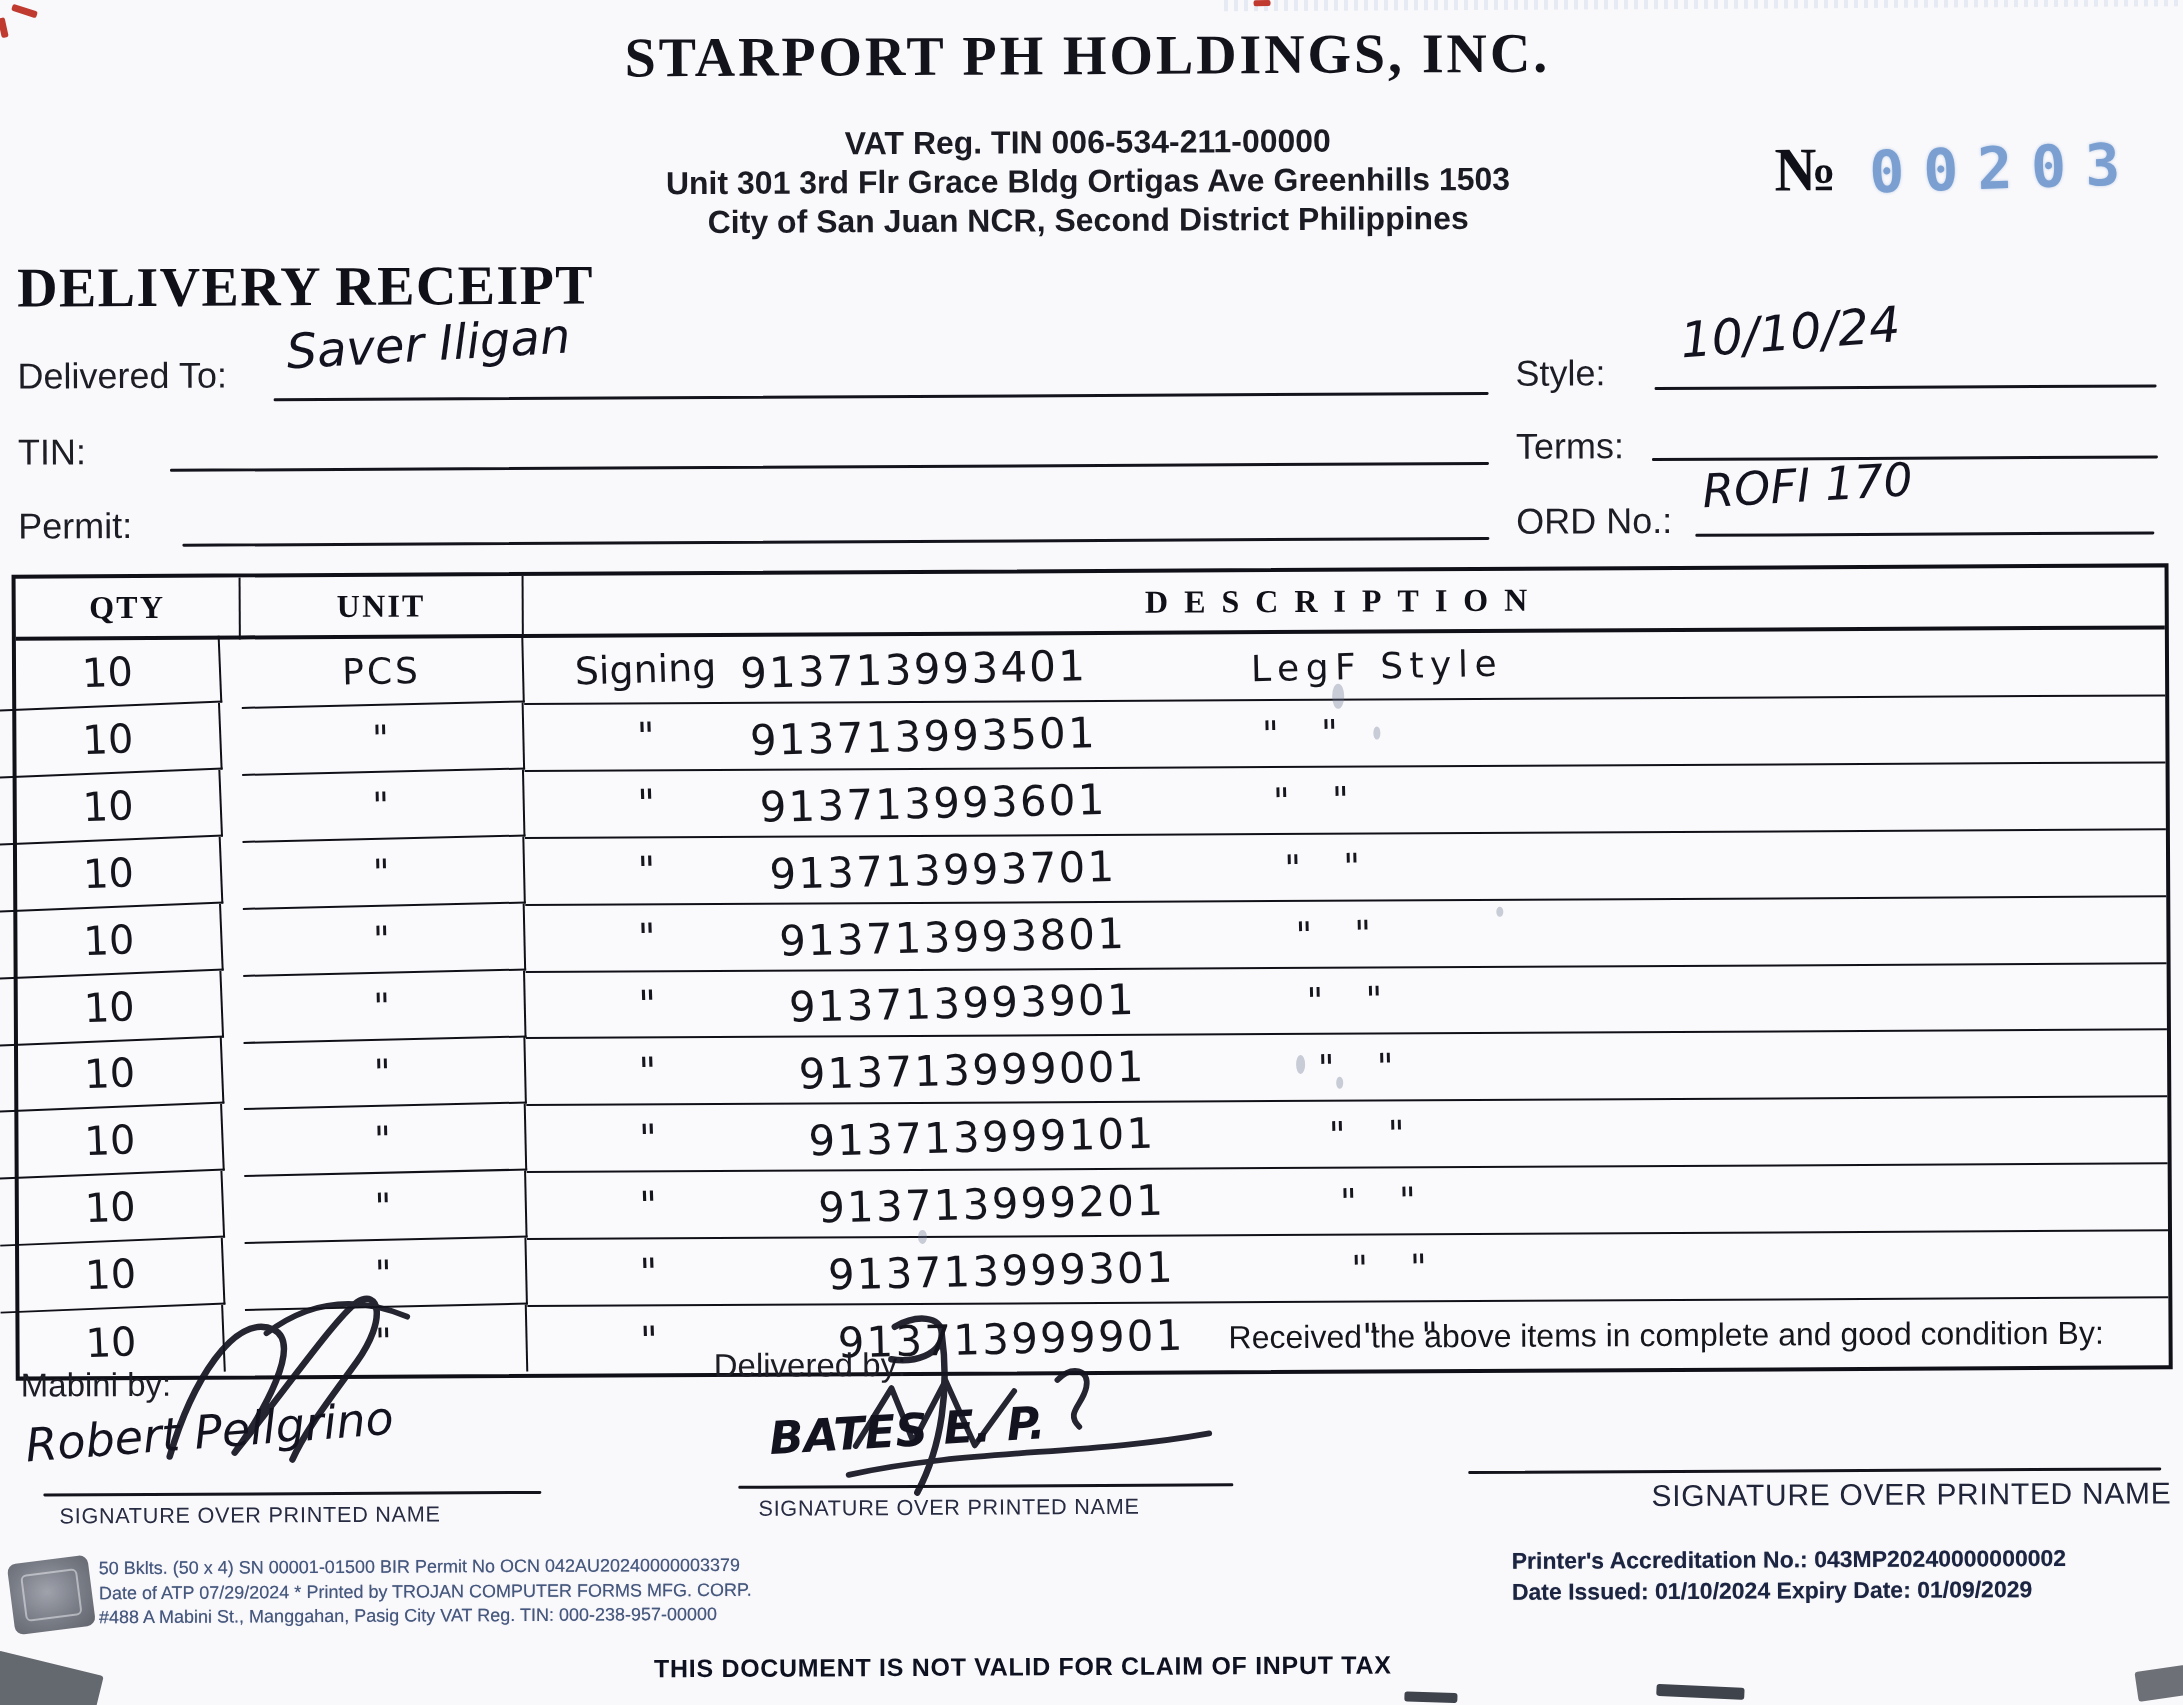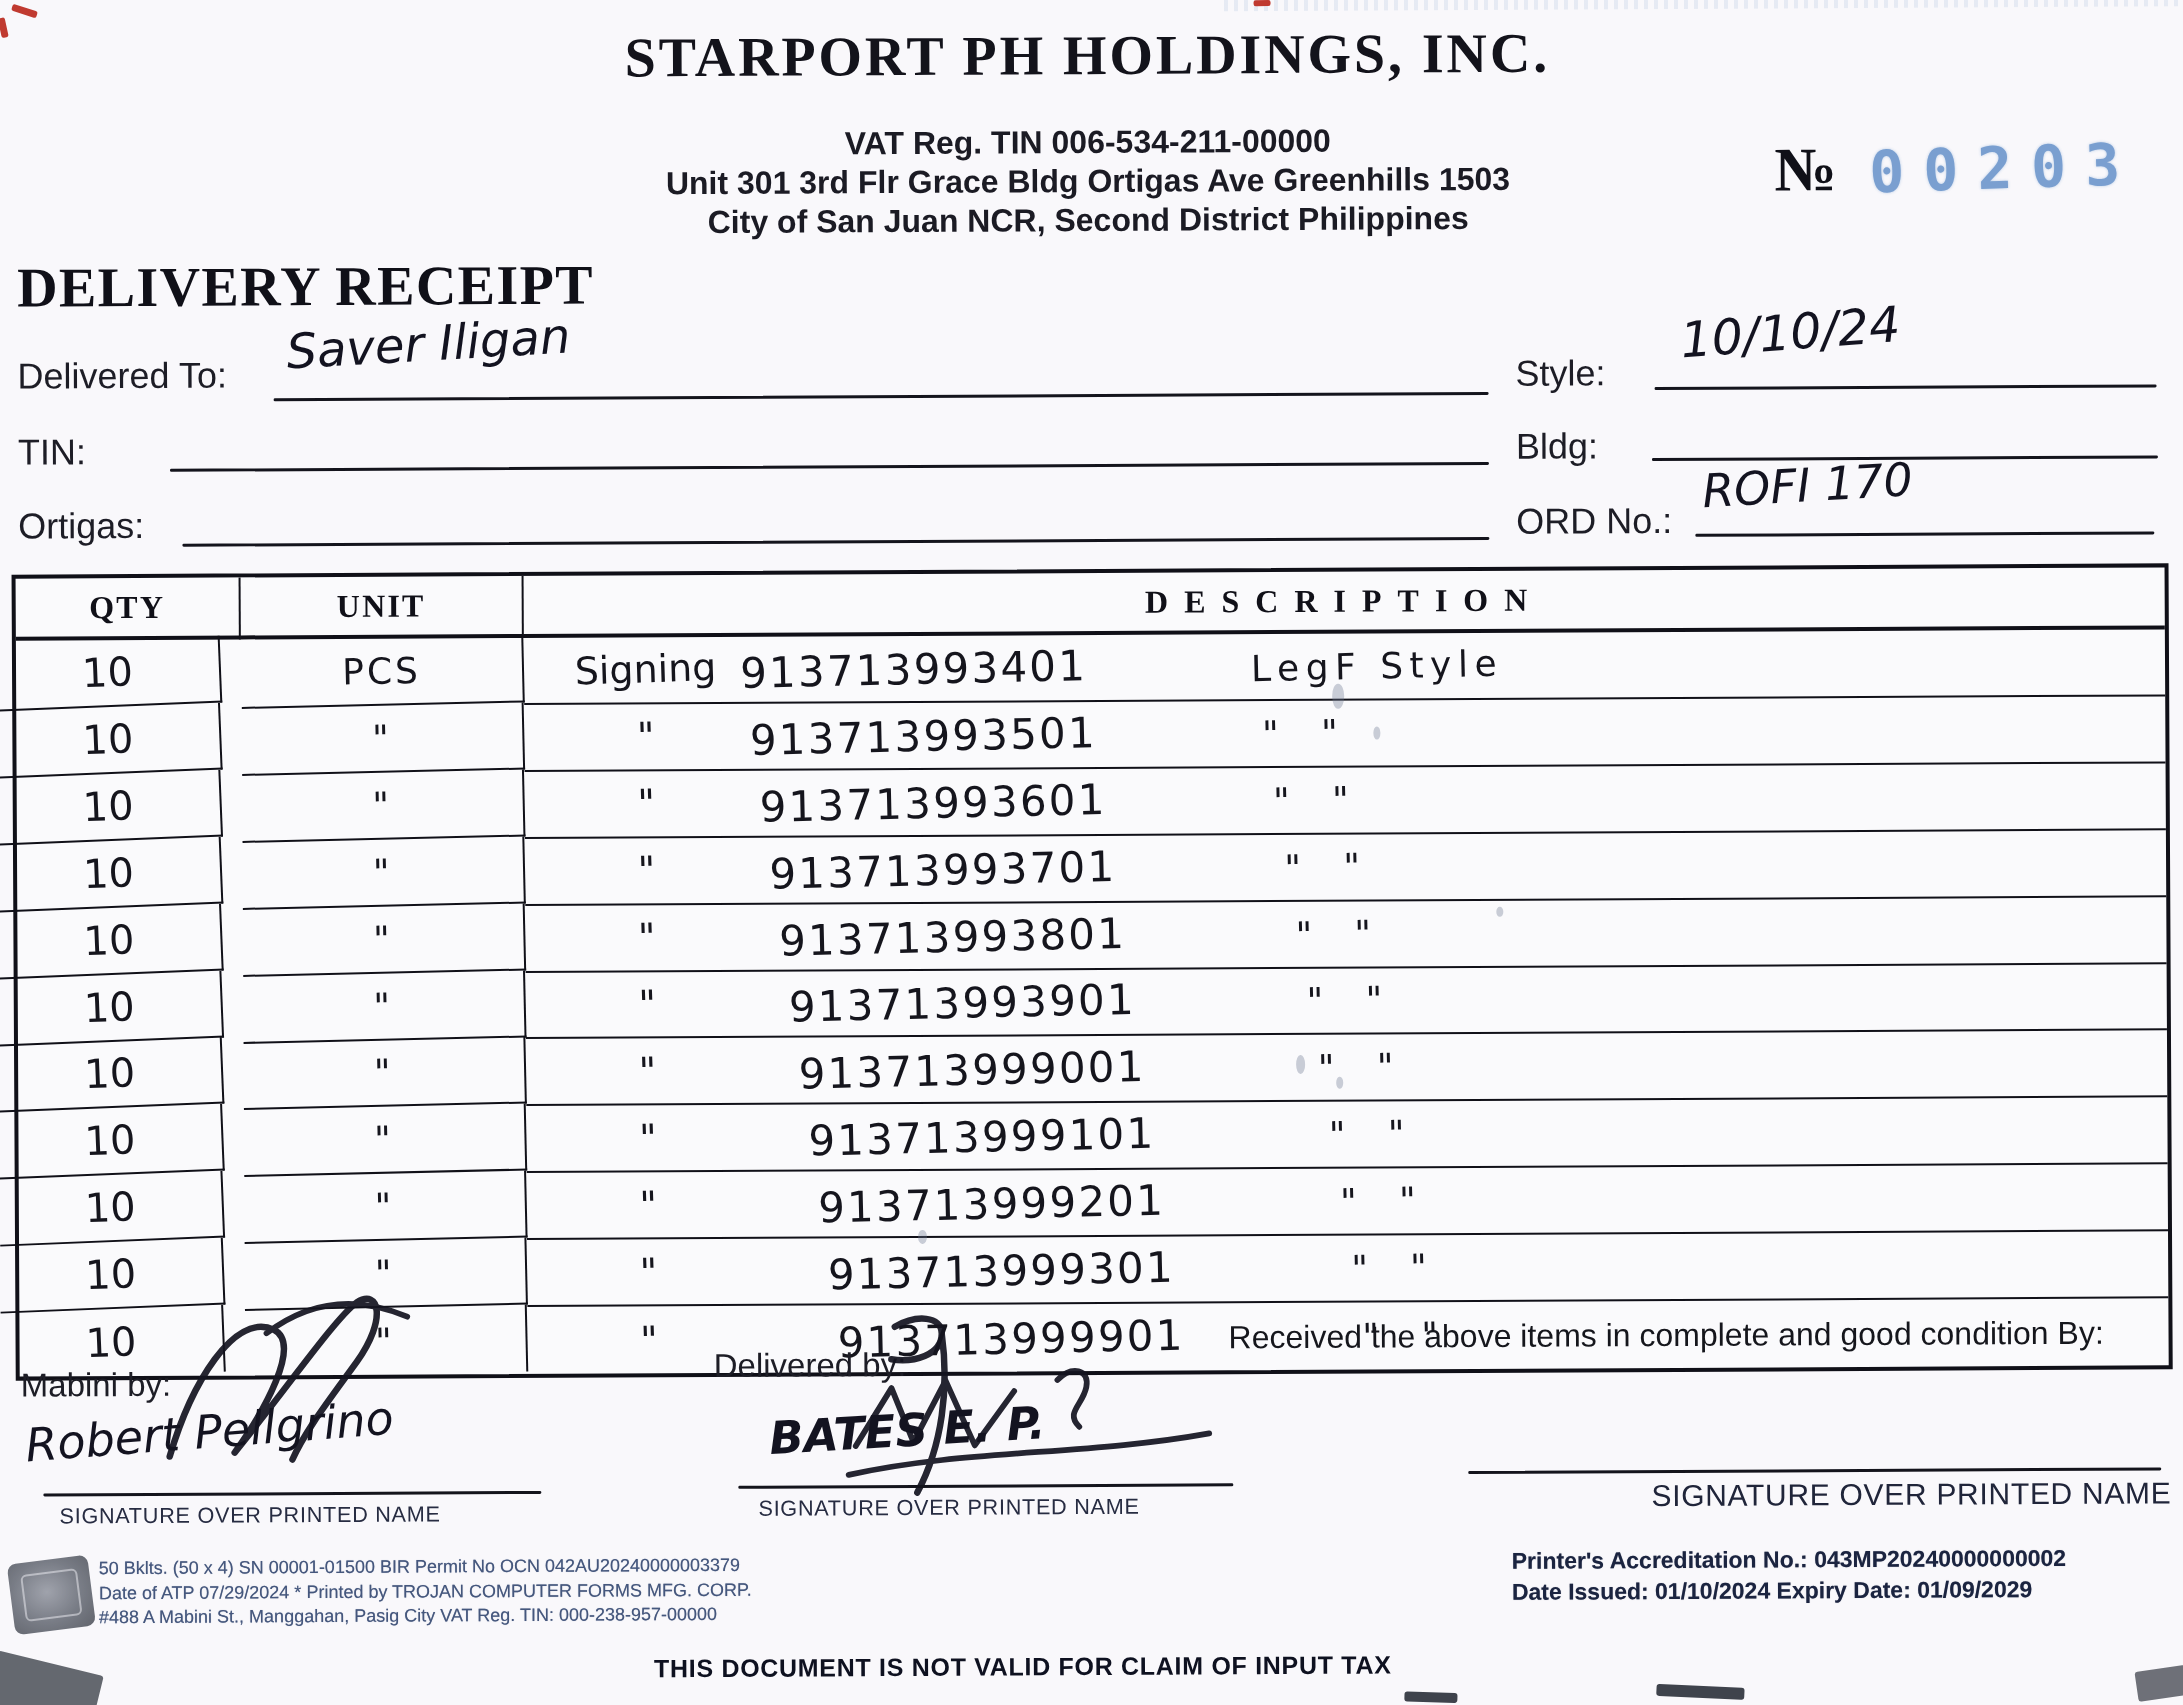--- a/index.html
+++ b/index.html
@@ -93,7 +93,7 @@
     <div class="abs label" style="top:426px;left:20px;">TIN:</div>
     <div class="line" style="top:464px;left:172px;width:1319px;"></div>
 
-    <div class="abs label" style="top:428px;left:1518px;">Bldg:</div>
+    <div class="abs label" style="top:428px;left:1518px;">Terms:</div>
     <div class="line" style="top:461px;left:1654px;width:506px;"></div>
 
     <div class="abs label" style="top:500px;left:20px;">Ortigas:</div>

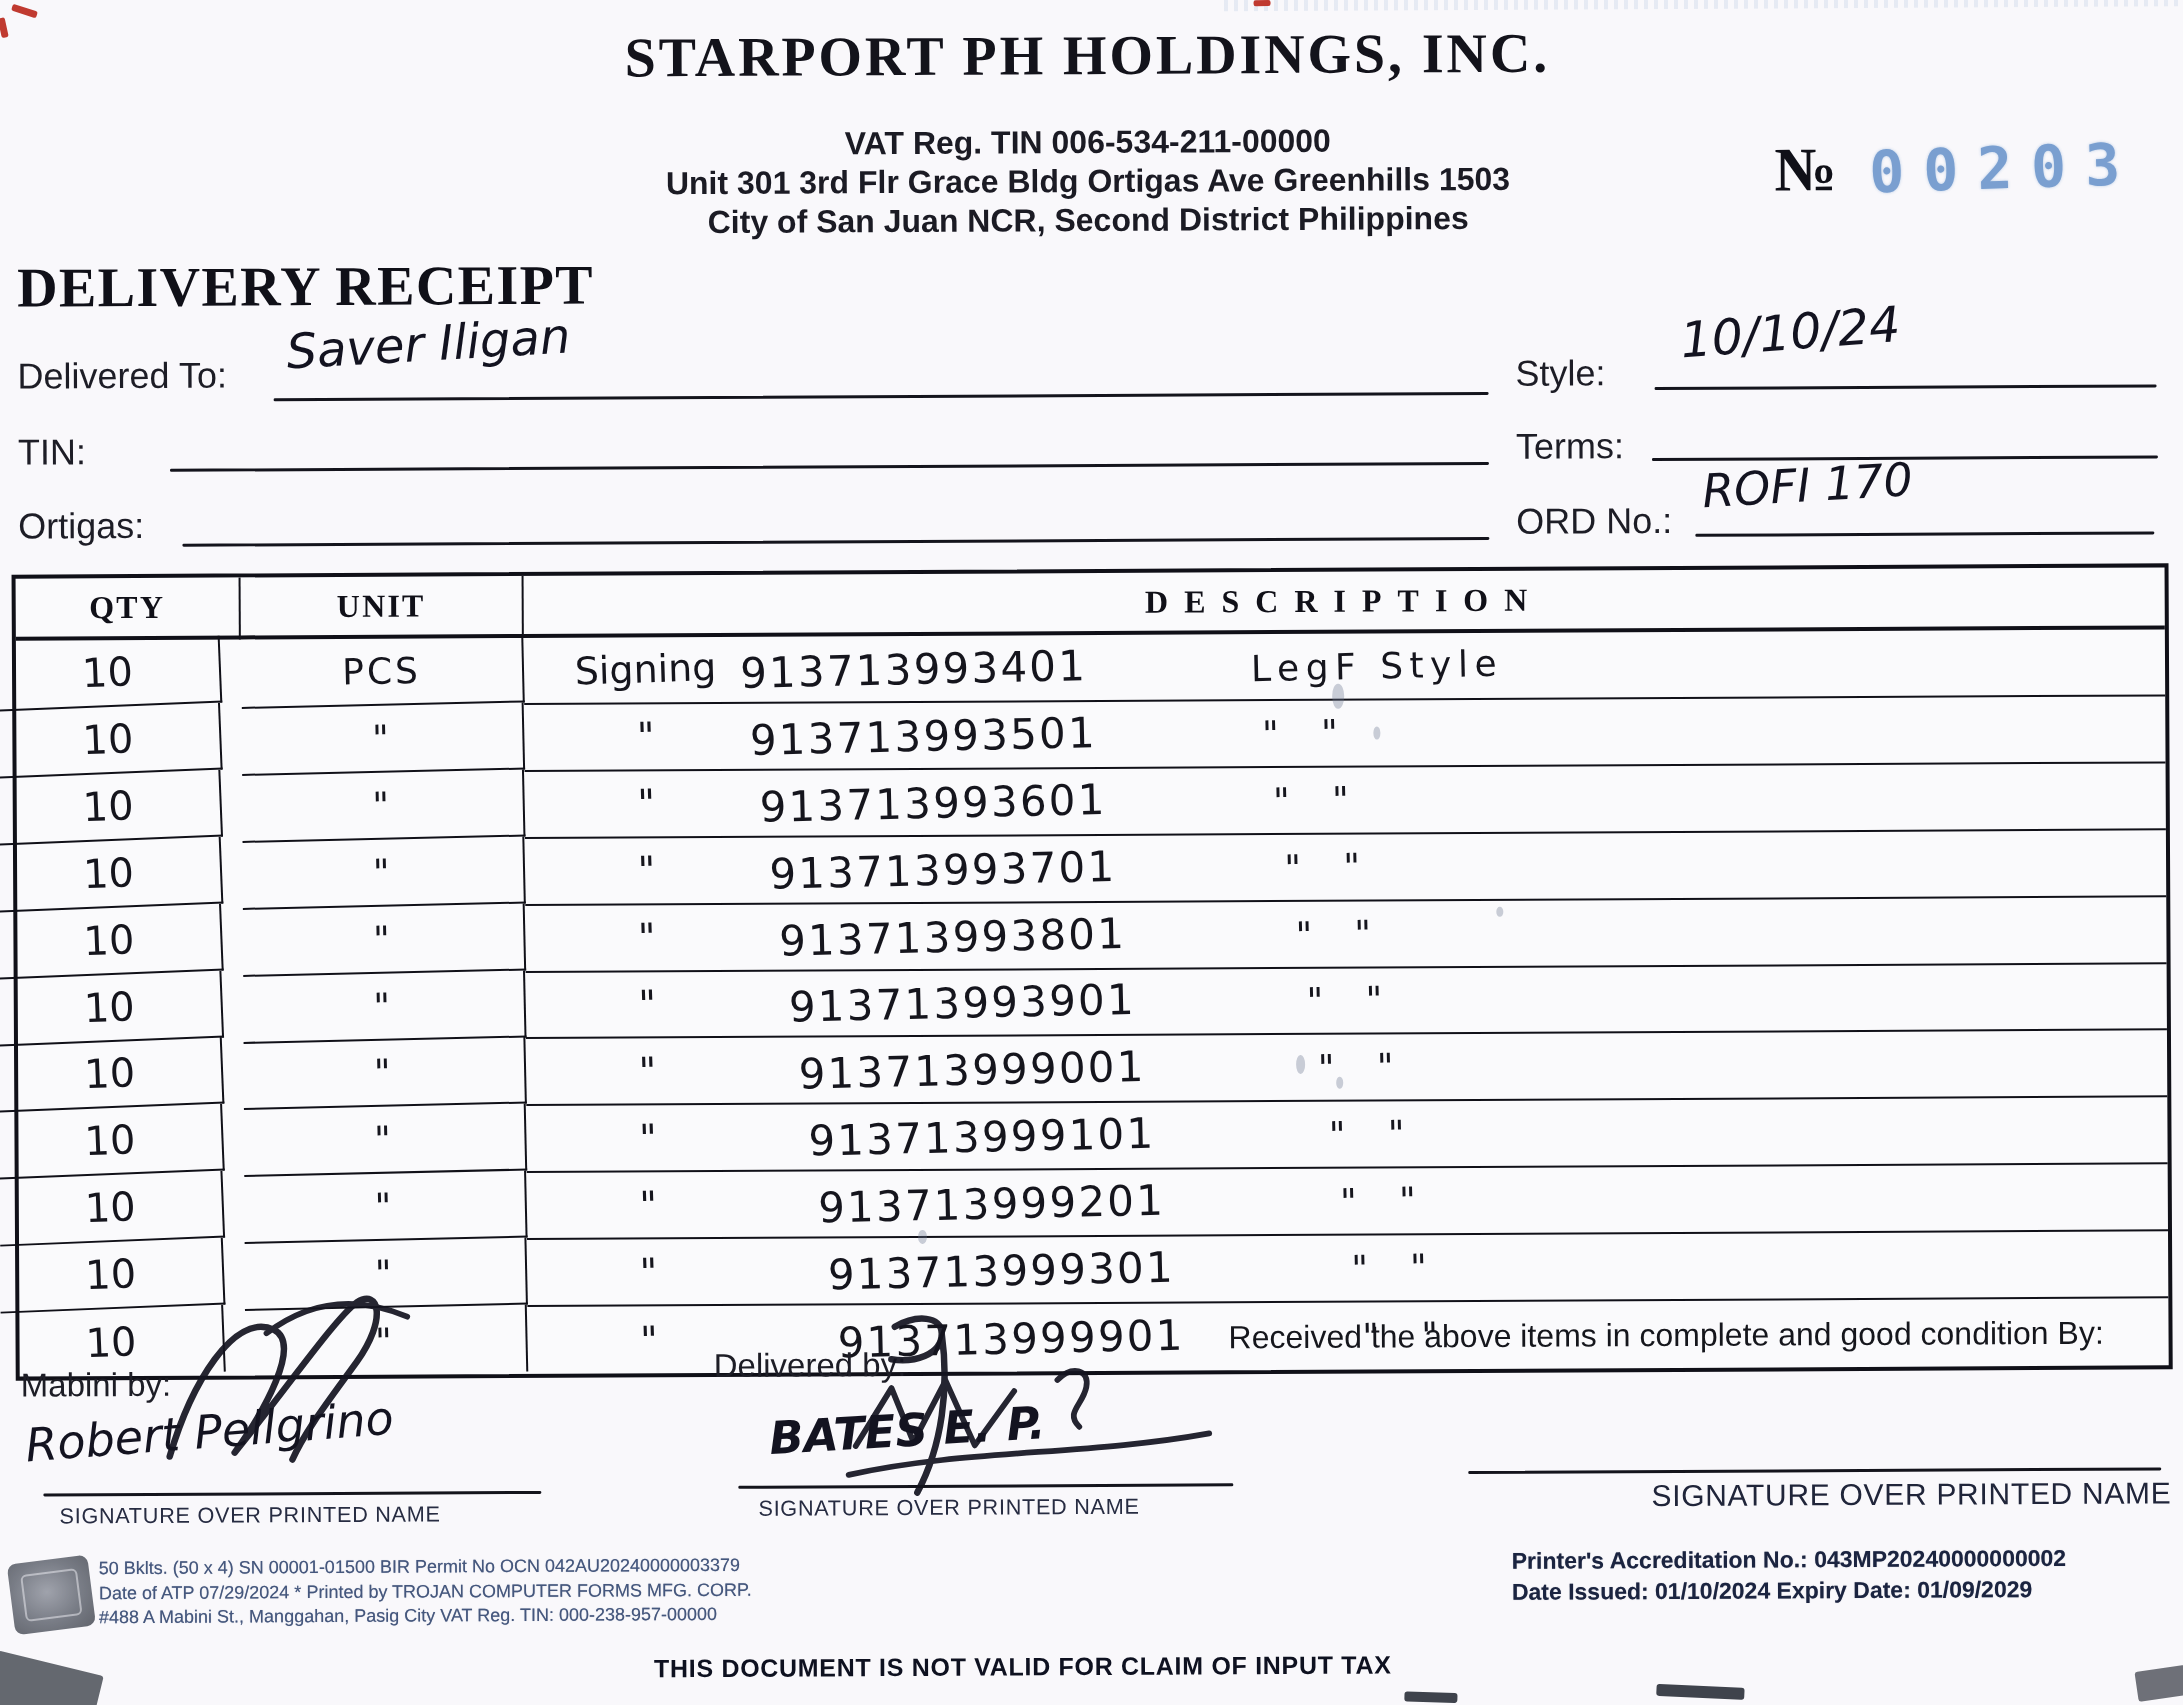--- a/index.html
+++ b/index.html
@@ -96,7 +96,7 @@
     <div class="abs label" style="top:428px;left:1518px;">Terms:</div>
     <div class="line" style="top:461px;left:1654px;width:506px;"></div>
 
-    <div class="abs label" style="top:500px;left:20px;">Ortigas:</div>
+    <div class="abs label" style="top:500px;left:20px;">Permit:</div>
     <div class="line" style="top:539px;left:184px;width:1307px;"></div>
 
     <div class="abs label" style="top:503px;left:1518px;">ORD No.:</div>

